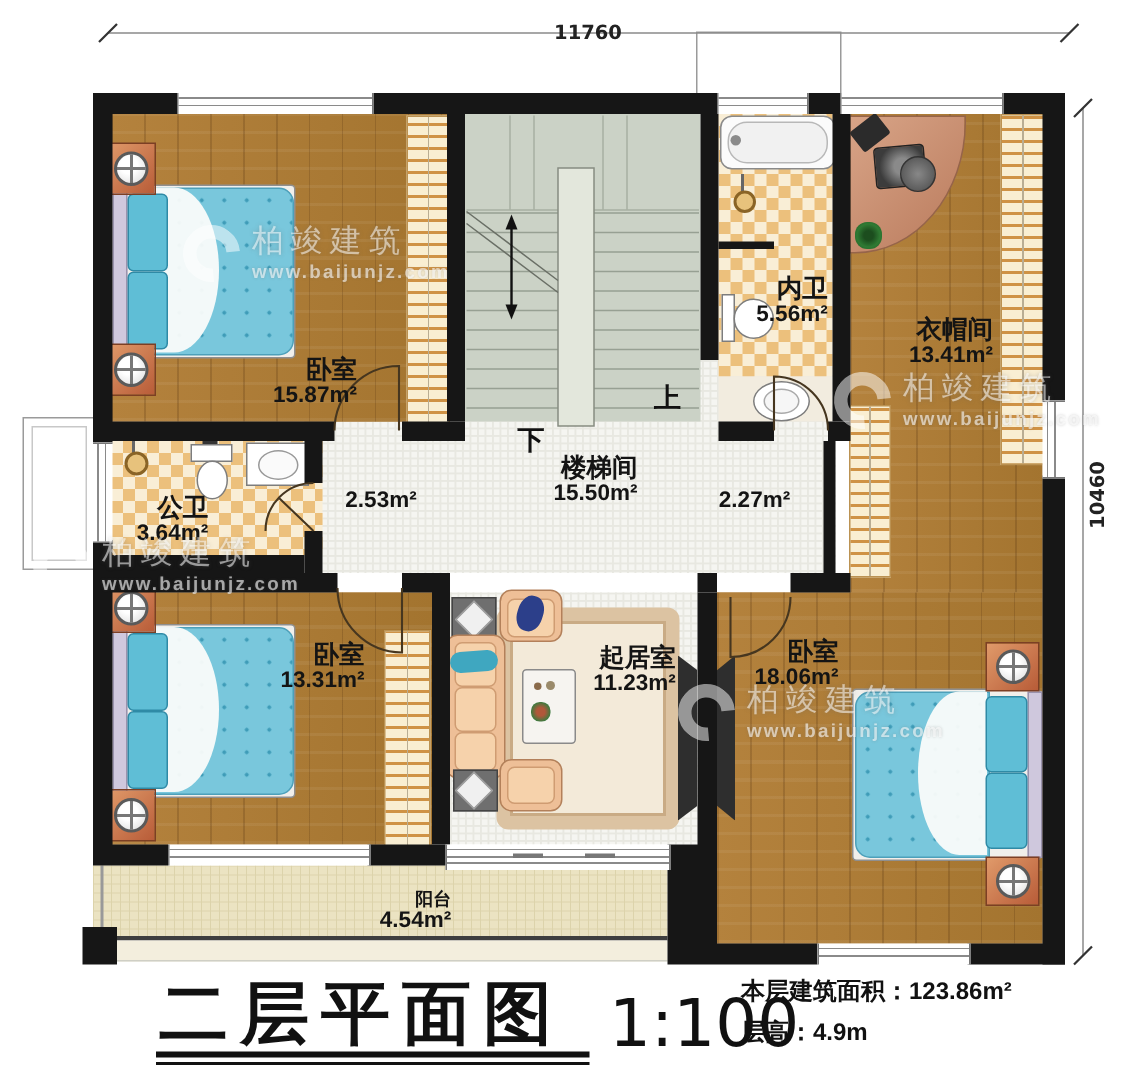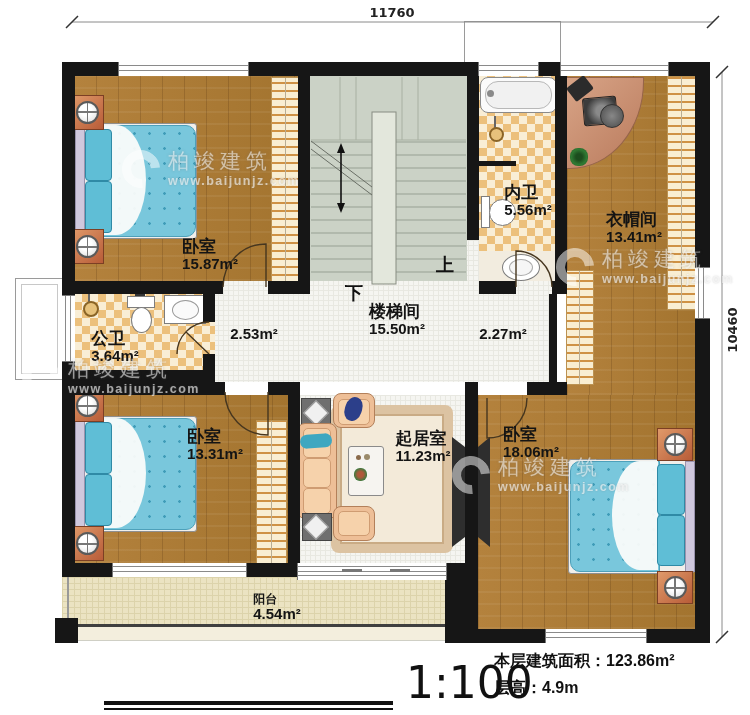--- a/index.html
+++ b/index.html
@@ -337,7 +337,7 @@
       </div>
   </div>
 
-  <div class="dimtext" style="left:392px;top:5px;transform:translateX(-50%)">11760</div>
+  <div class="dimtext" style="left:392px;top:15px;transform:translateX(-50%)">11760</div>
   <div class="dimtext" style="left:703px;top:322px;width:60px;height:16px;line-height:16px;text-align:center;transform:rotate(-90deg)">10460</div>
 
   <div class="uline" style="left:104px;top:701px;width:289px;height:4px"></div>

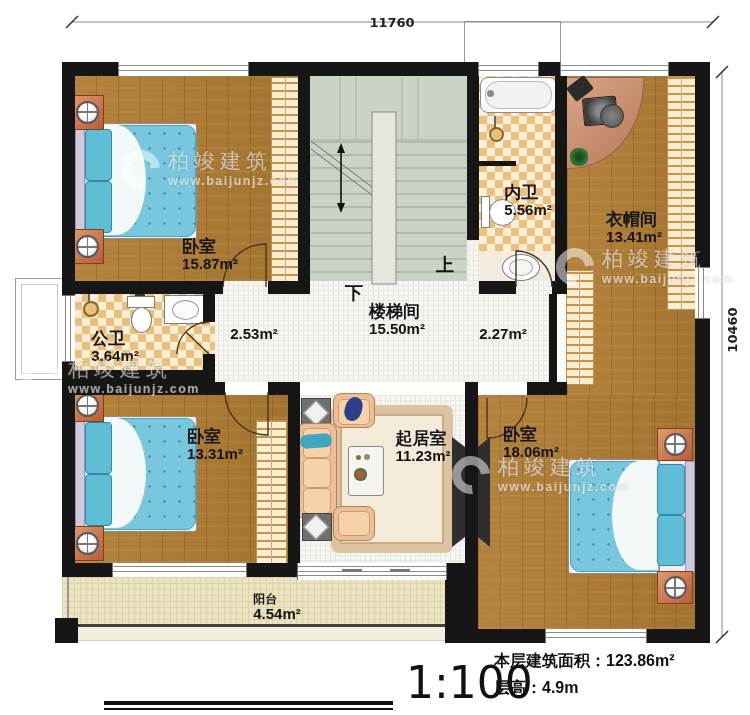--- a/index.html
+++ b/index.html
@@ -59,7 +59,7 @@
   .carpet{position:absolute;background:#f3ead9;border:9px solid #dcc3a2;border-radius:8px;box-shadow:inset 0 0 0 2px #c9ab85}
   .ctable{position:absolute;background:#f6f4f0;border:1.5px solid #8a8a8a;border-radius:3px}
   .tv{position:absolute;background:#2e2e2e}
-  .rlabel{position:absolute;transform:translateX(-50%);text-align:left;line-height:1.12;white-space:nowrap;color:#141414}
+  .rlabel{position:absolute;transform:translateX(-50%);text-align:right;line-height:1.12;white-space:nowrap;color:#141414}
   .rname{font-size:17px;font-weight:700}
   .rarea{font-size:15px;font-weight:700}
   .updown{position:absolute;font-size:18px;font-weight:700;color:#111}

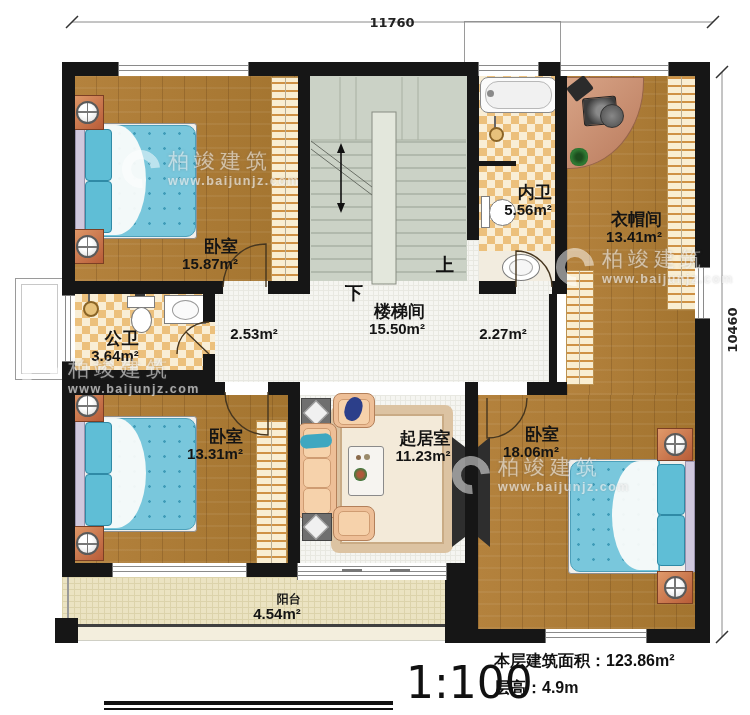--- a/index.html
+++ b/index.html
@@ -340,6 +340,7 @@
   <div class="dimtext" style="left:392px;top:15px;transform:translateX(-50%)">11760</div>
   <div class="dimtext" style="left:703px;top:322px;width:60px;height:16px;line-height:16px;text-align:center;transform:rotate(-90deg)">10460</div>
 
+  <div class="title-cn" style="left:106px;top:652px">二层平面图</div>
   <div class="uline" style="left:104px;top:701px;width:289px;height:4px"></div>
   <div class="uline" style="left:104px;top:708px;width:289px;height:2px"></div>
   <div class="title-scale" style="left:406px;top:661px">1:100</div>

